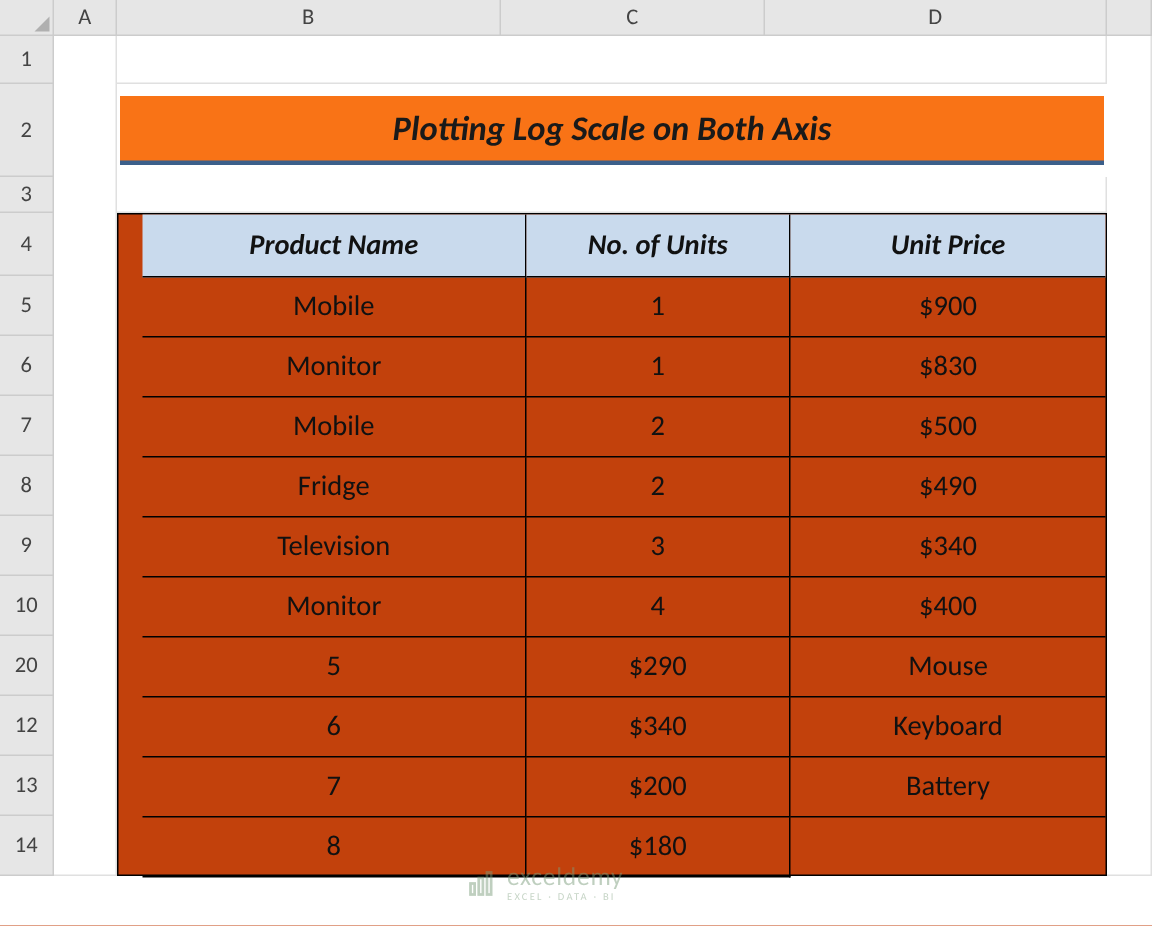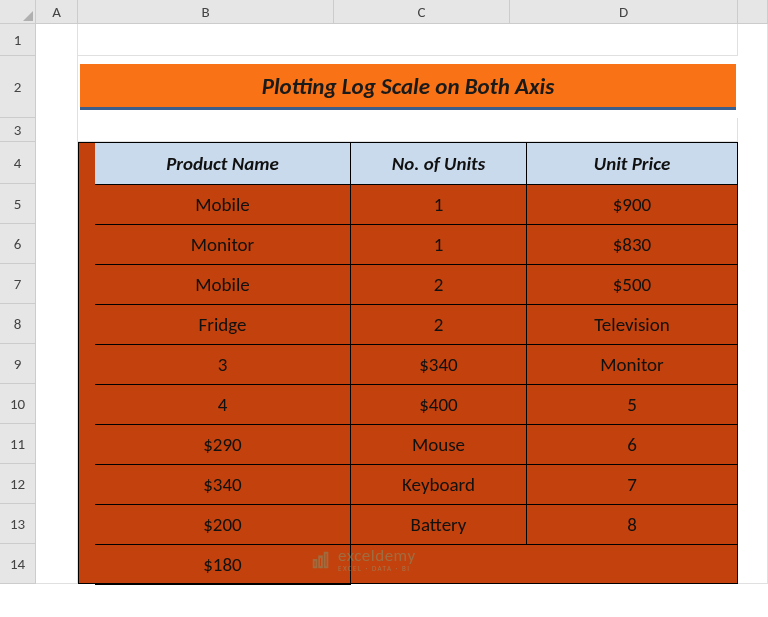--- a/index.html
+++ b/index.html
@@ -186,6 +186,7 @@
 
     <div>Fridge</div>
     <div>2</div>
+    <div>$490</div>
 
     <div>Television</div>
     <div>3</div>

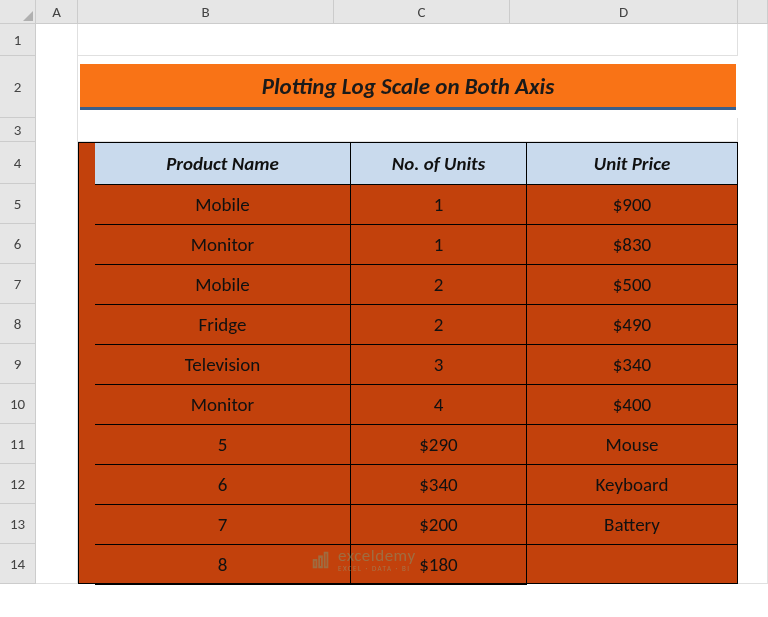--- a/index.html
+++ b/index.html
@@ -153,7 +153,7 @@
   <div class="row-head" style="grid-column:1;grid-row:9">8</div>
   <div class="row-head" style="grid-column:1;grid-row:10">9</div>
   <div class="row-head" style="grid-column:1;grid-row:11">10</div>
-  <div class="row-head" style="grid-column:1;grid-row:12">11</div>
+  <div class="row-head" style="grid-column:1;grid-row:12">20</div>
   <div class="row-head" style="grid-column:1;grid-row:13">12</div>
   <div class="row-head" style="grid-column:1;grid-row:14">13</div>
   <div class="row-head" style="grid-column:1;grid-row:15">14</div>

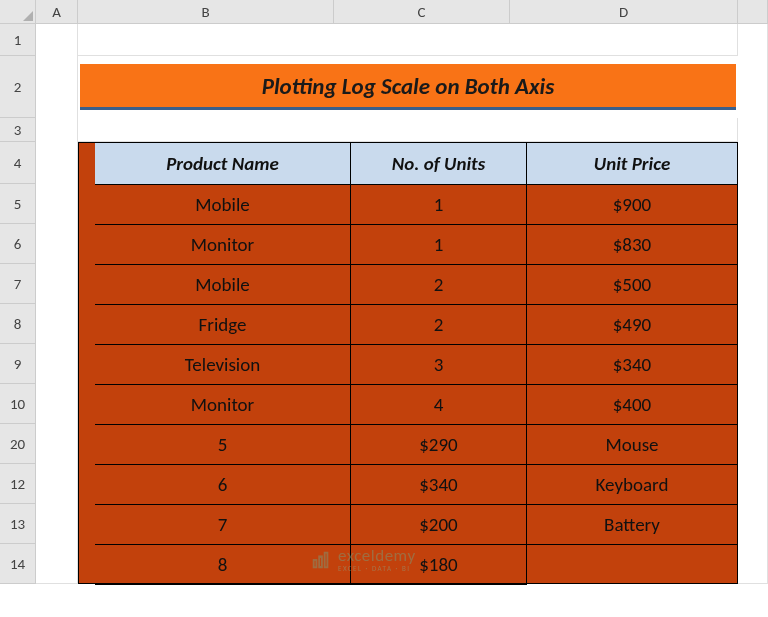--- a/index.html
+++ b/index.html
@@ -113,7 +113,7 @@
   .watermark {
     position: absolute;
     left: 310px;
-    top: 547px;
+    top: 576px;
     display: flex;
     align-items: center;
     gap: 6px;

